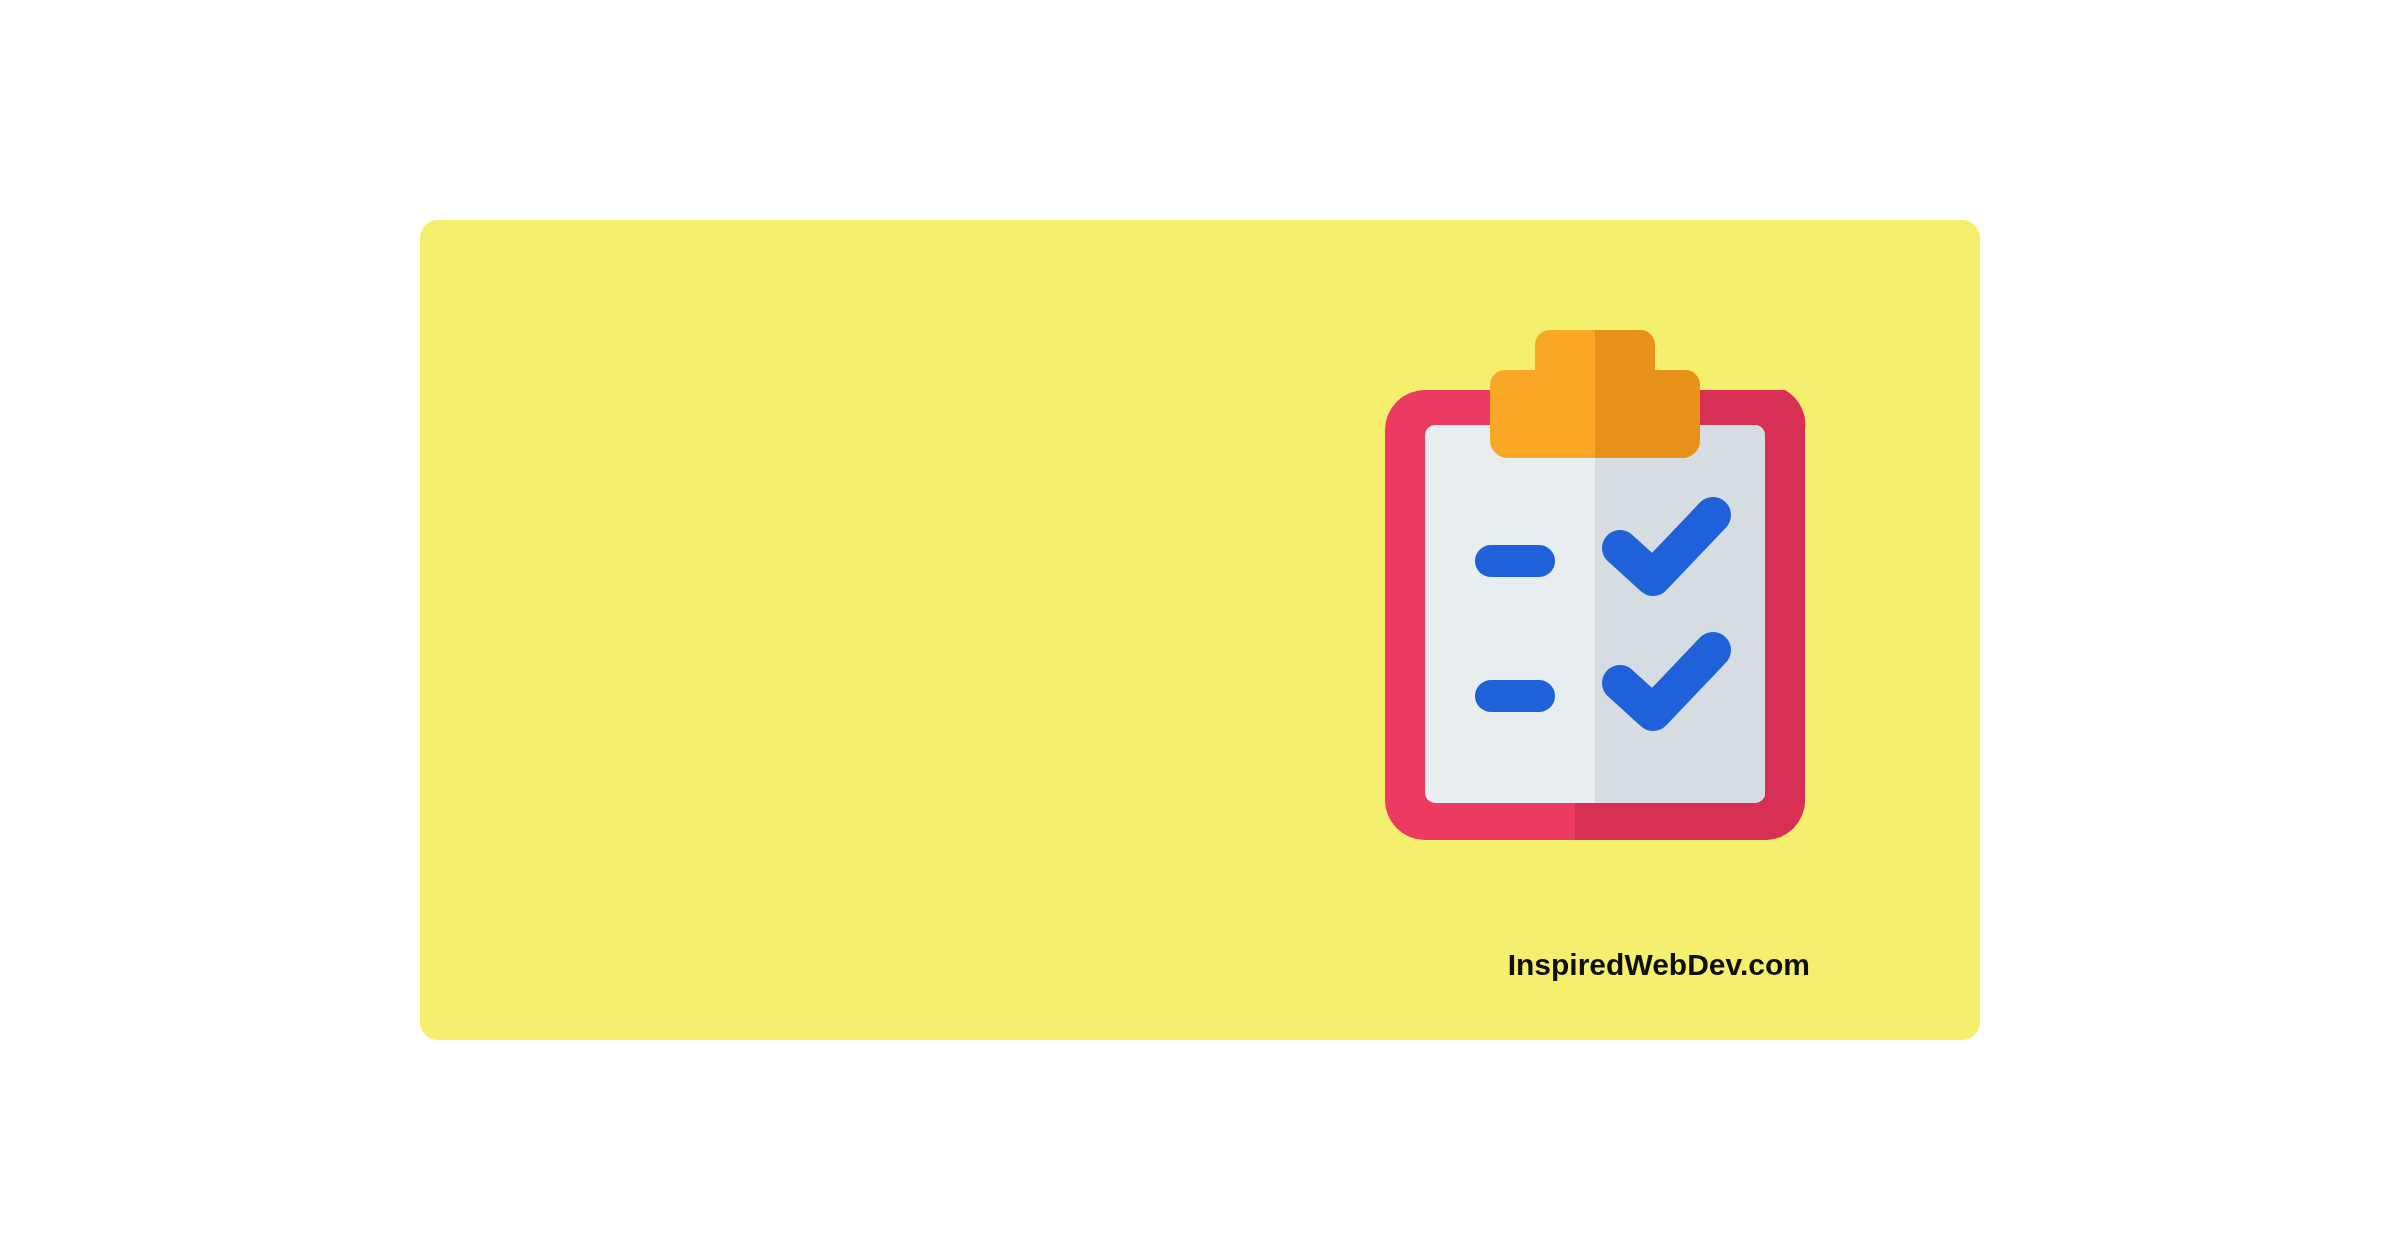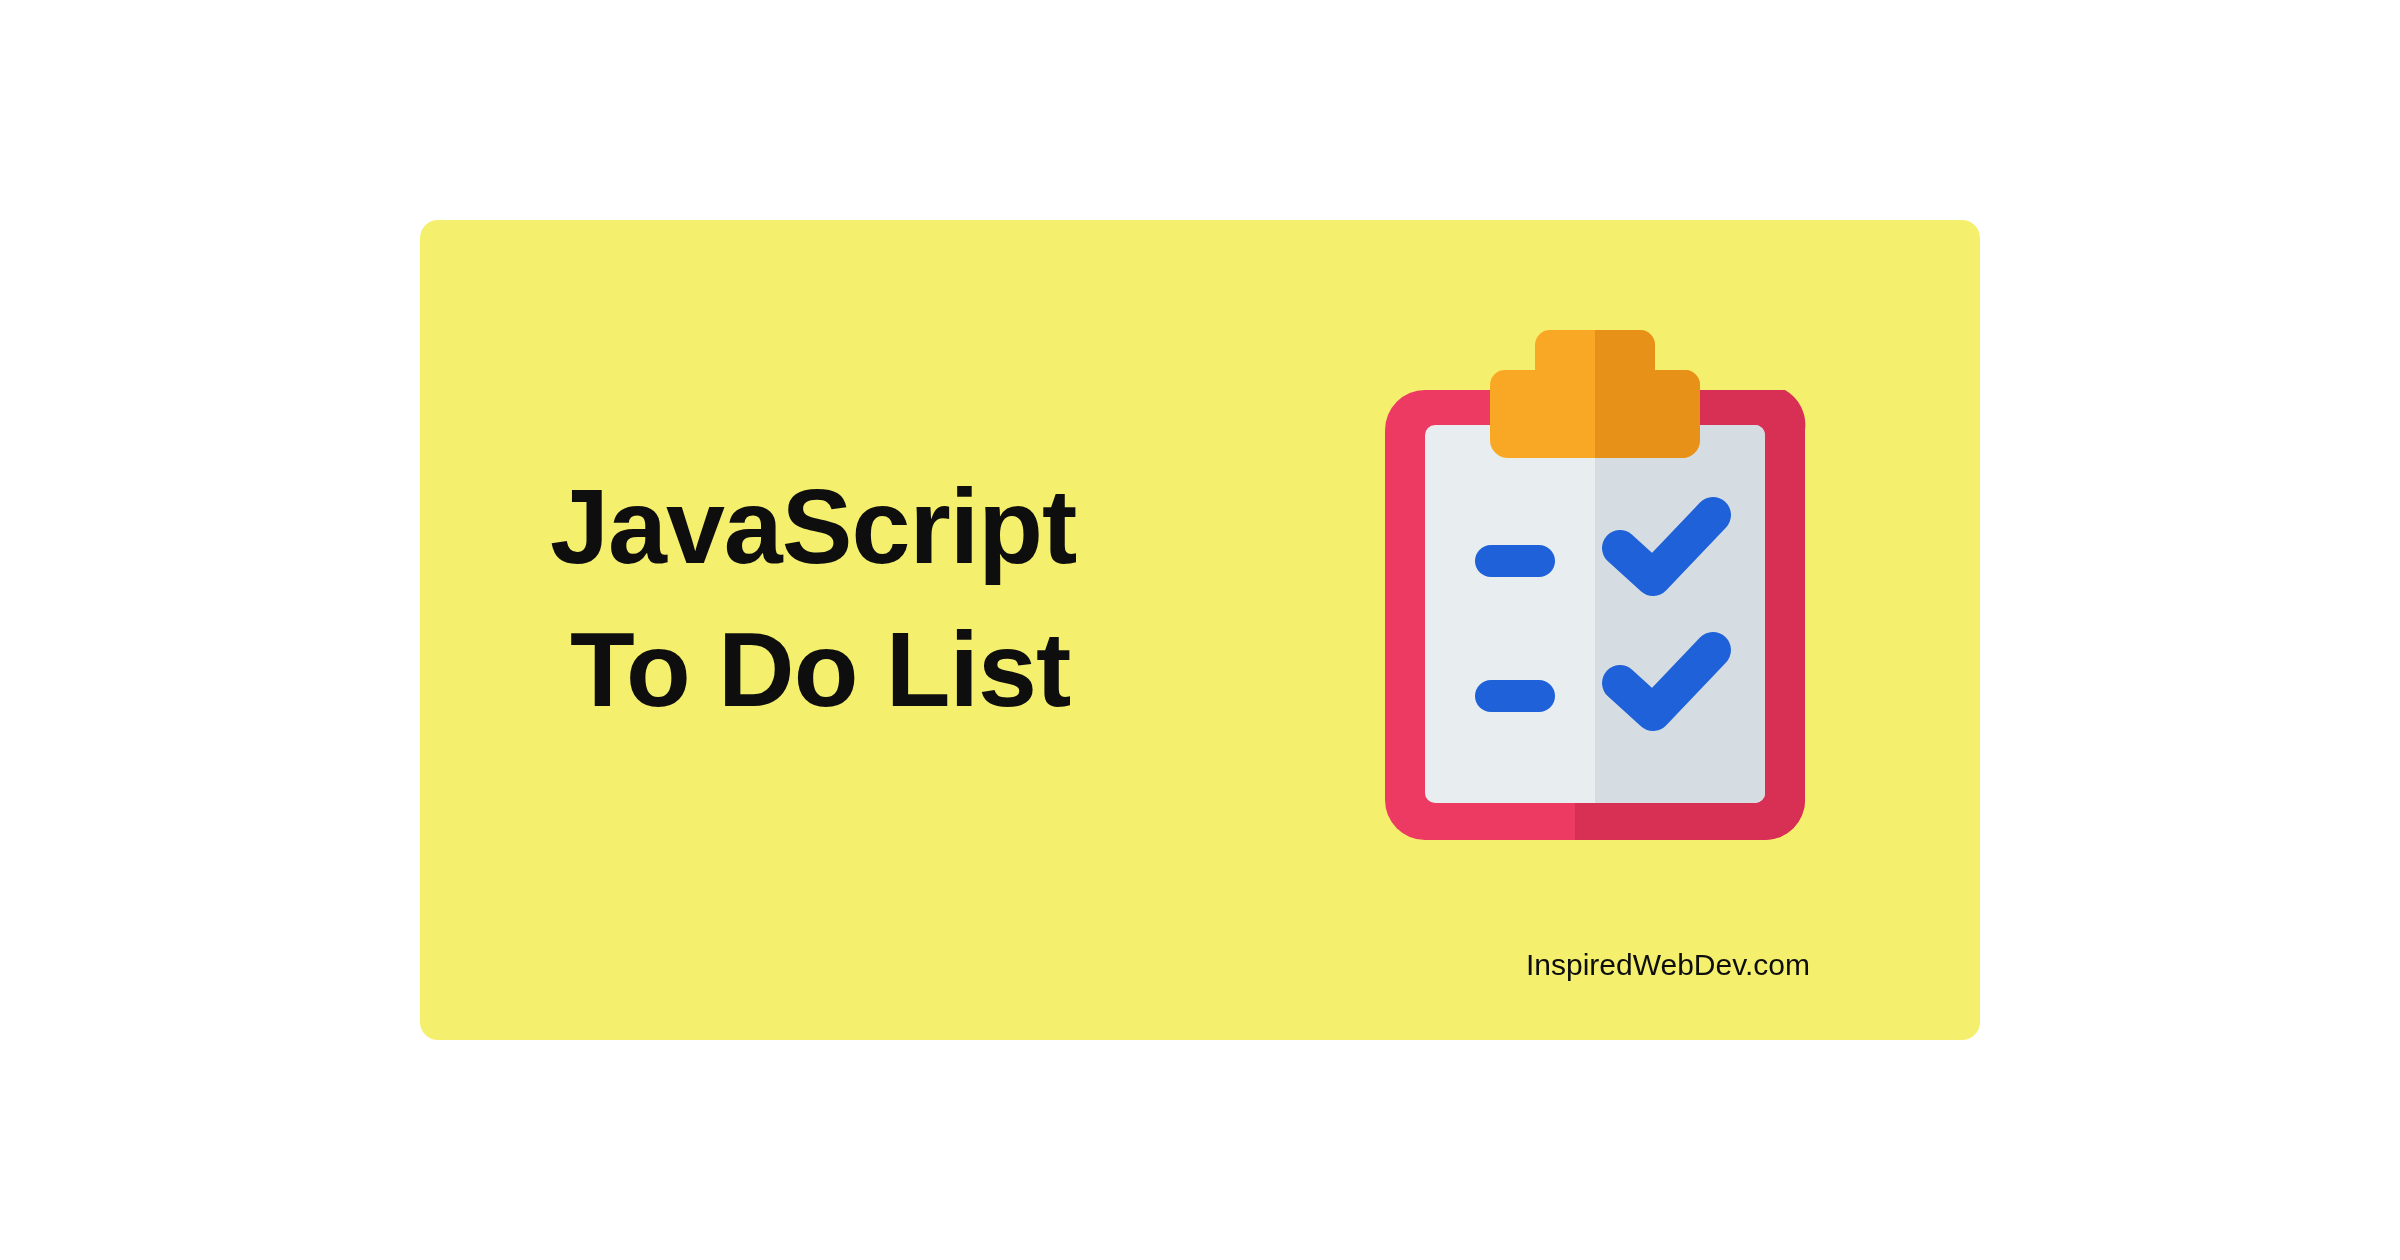--- a/index.html
+++ b/index.html
@@ -66,10 +66,6 @@
 
 <div class="banner">
 
-  <div class="title-block">
-    <div class="title-line">JavaScript</div>
-    <div class="title-line">To Do List</div>
-  </div>
 
   <div class="clipboard-wrap">
     <svg width="460" height="520" viewBox="0 0 460 520">

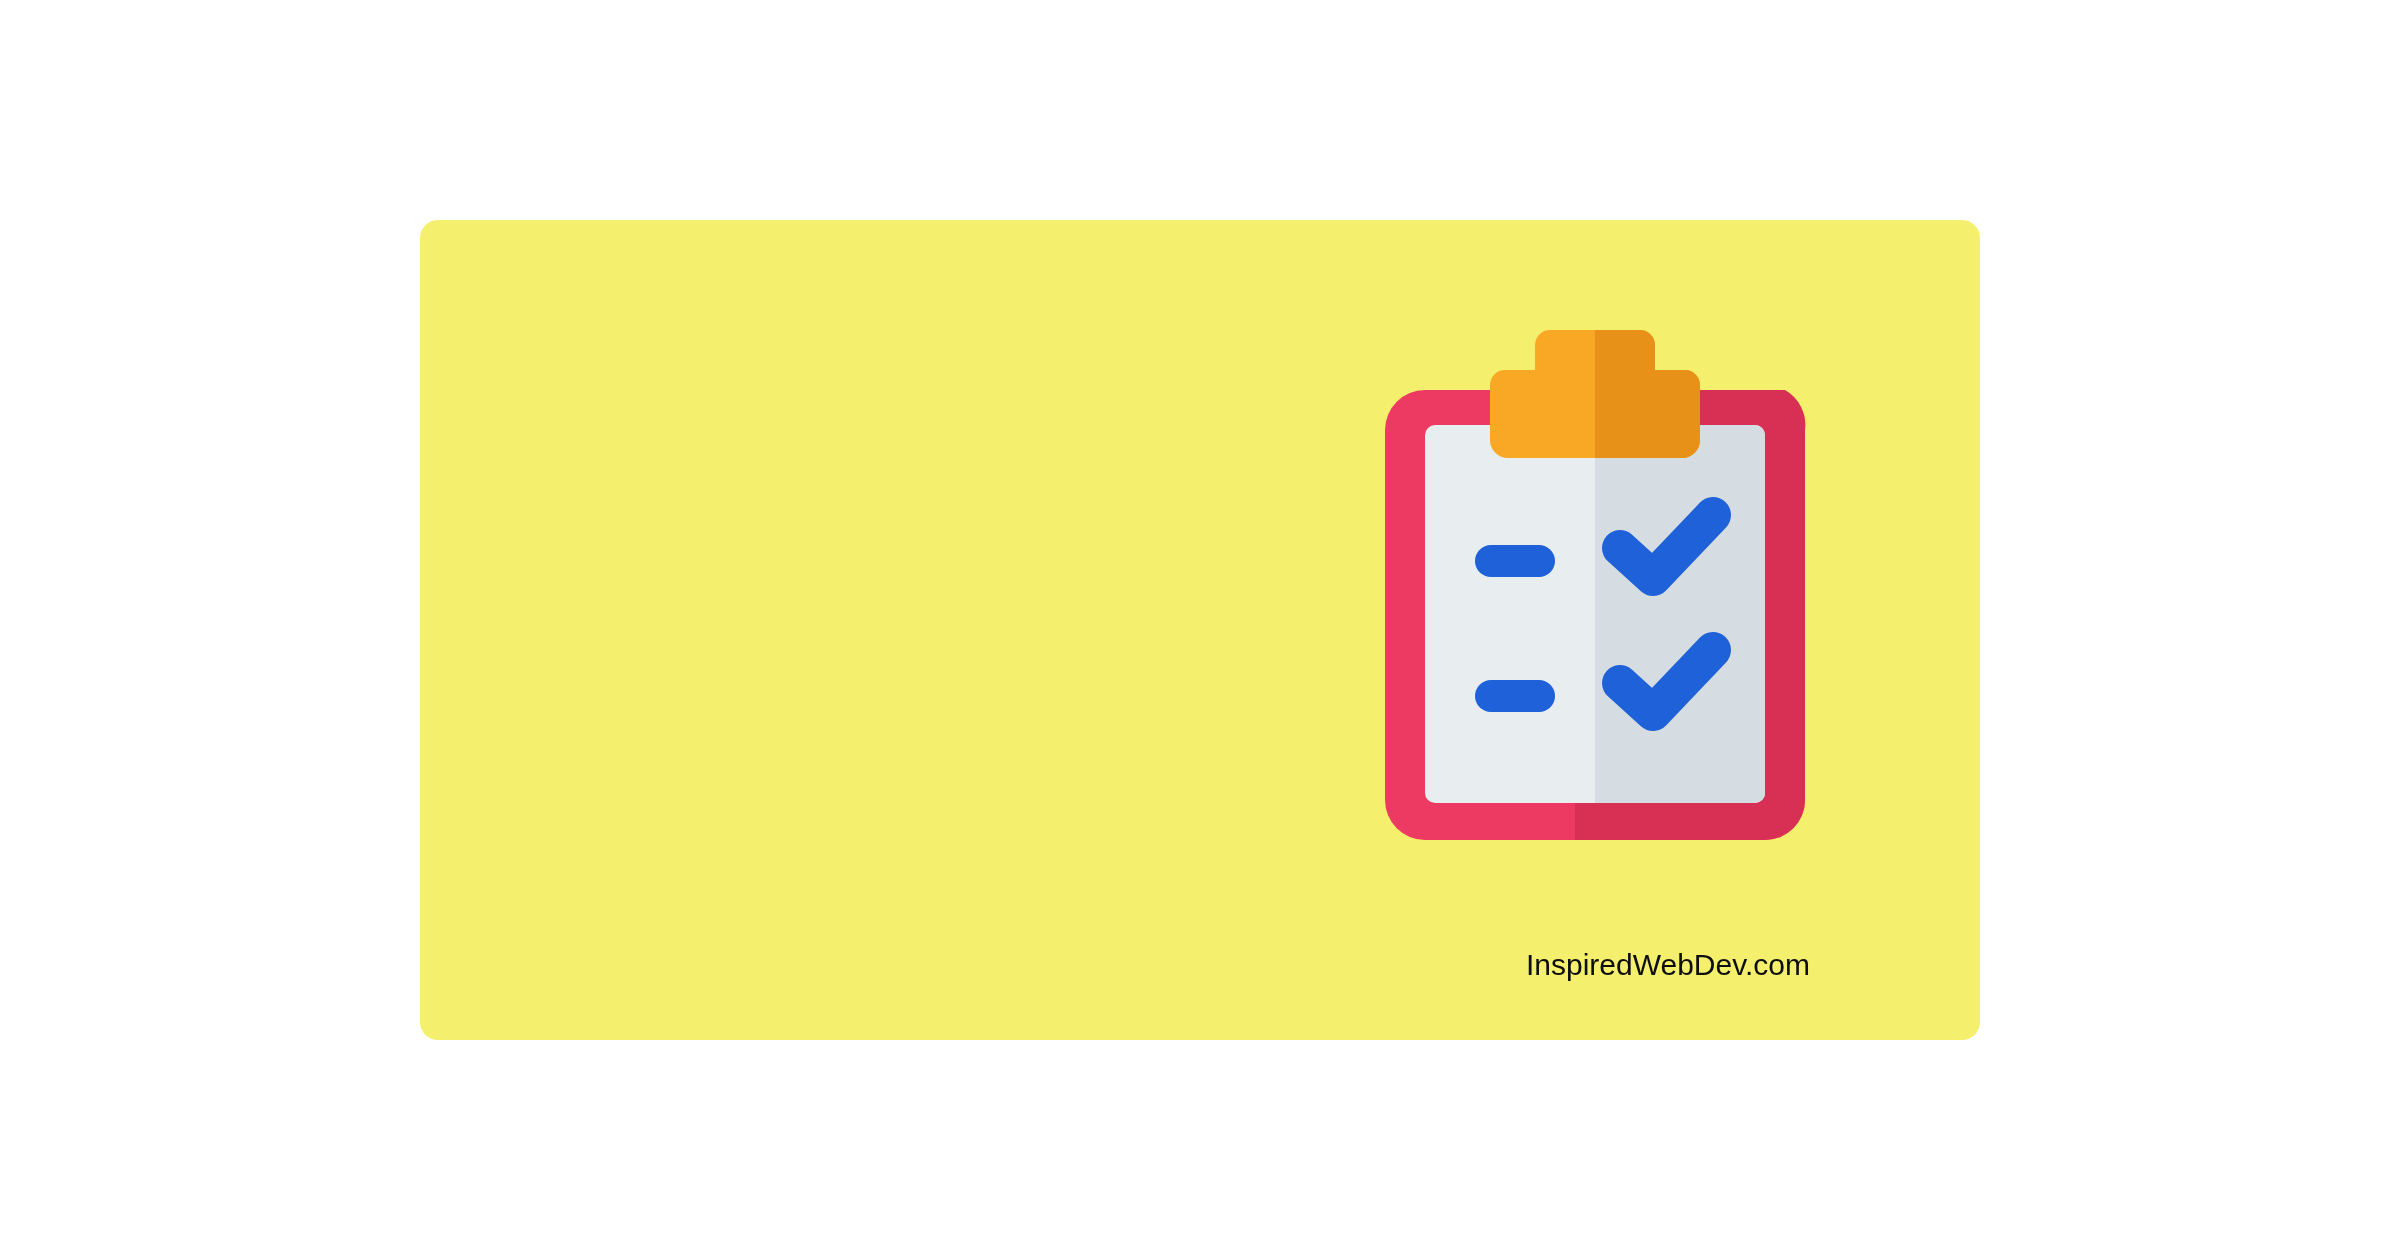--- a/index.html
+++ b/index.html
@@ -57,7 +57,7 @@
       right: 170px;
       bottom: 58px;
       font-size: 30px;
-      font-weight: 400;
+      font-weight: 700;
       color: #0e0e0e;
     }
   </style>

